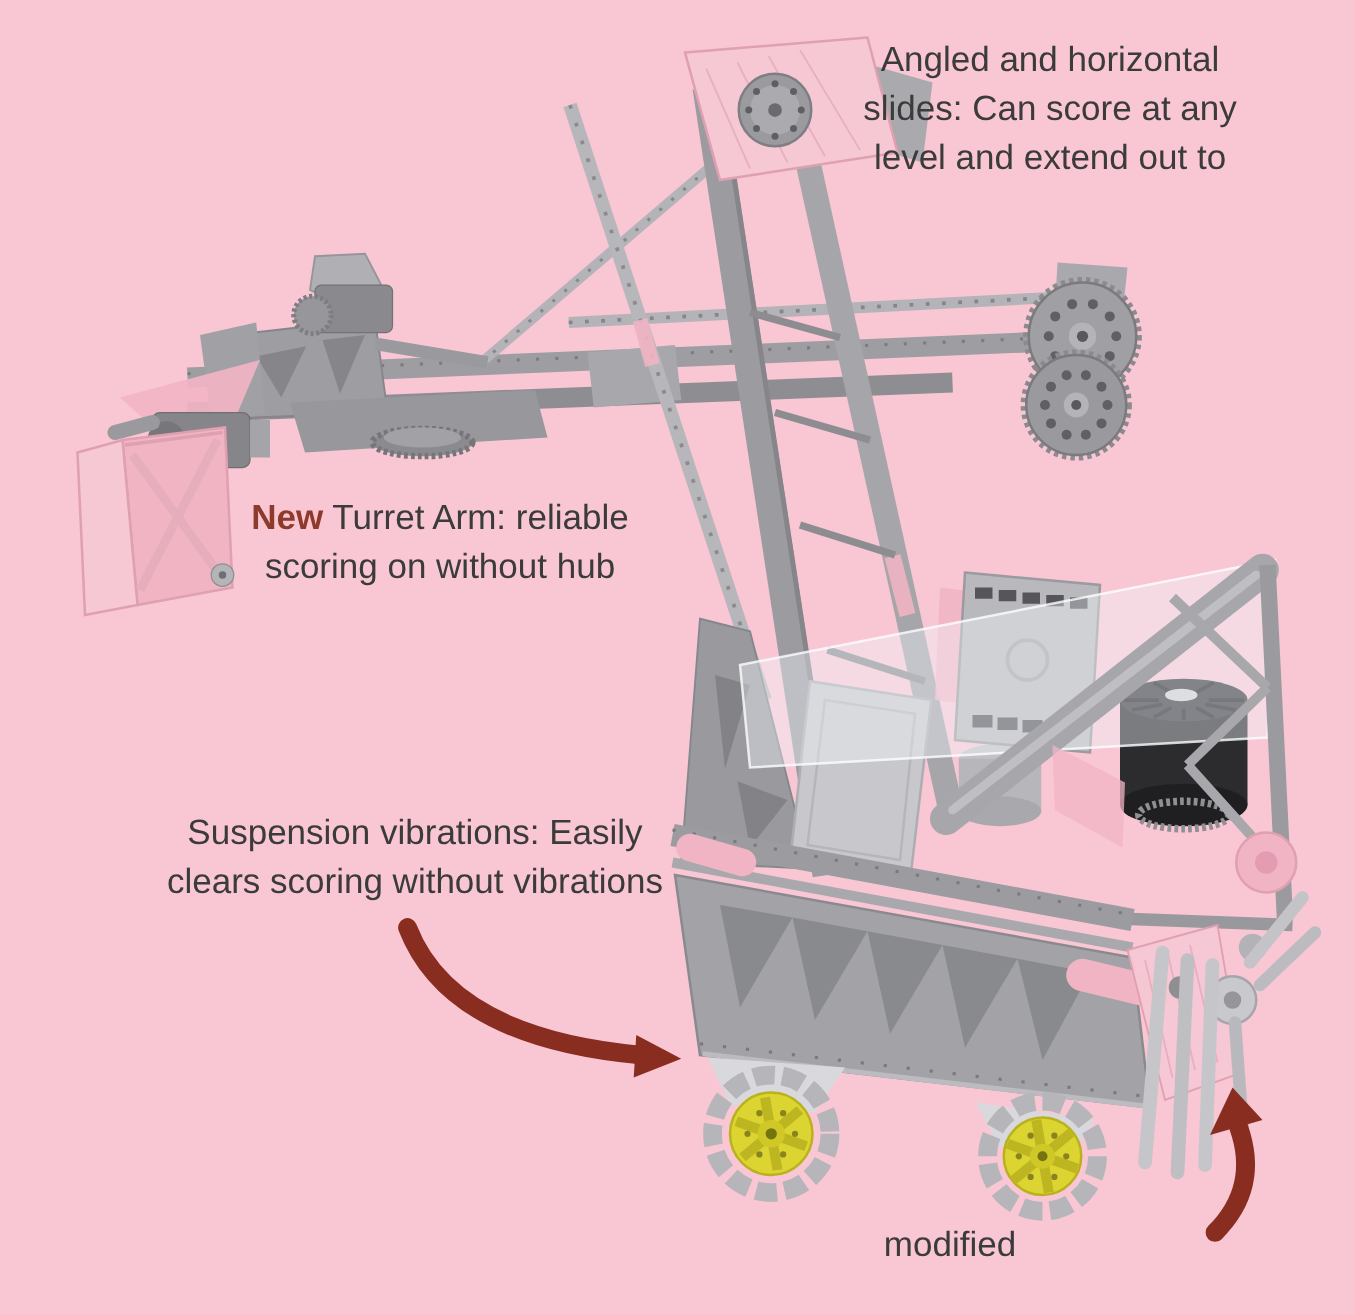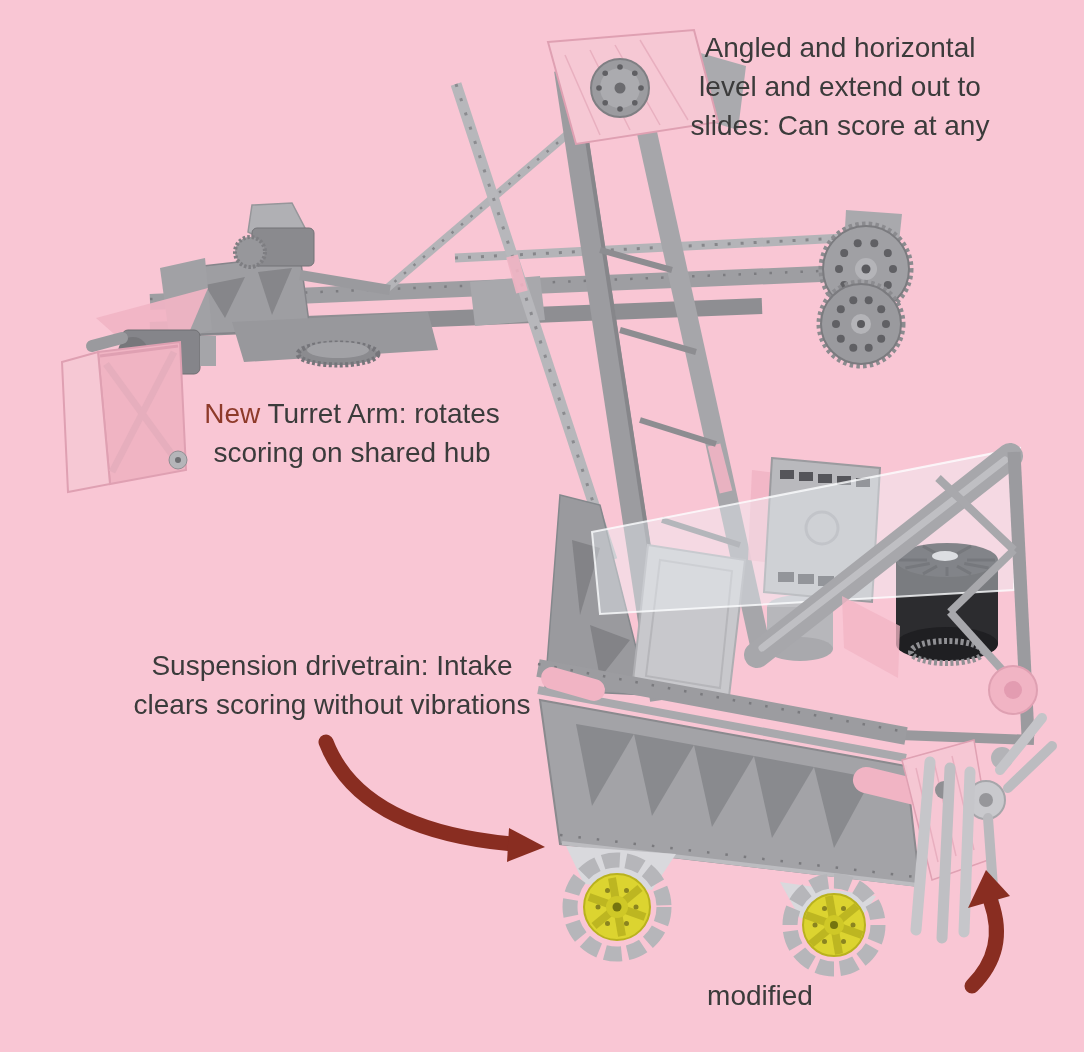--- a/index.html
+++ b/index.html
@@ -285,8 +285,8 @@
 
   <div class="note" style="left:640px;top:28px;width:400px;">
     <div class="note-line">Angled and horizontal</div>
+    <div class="note-line">slides: Can score at any</div>
     <div class="note-line">level and extend out to</div>
-    <div class="note-line">slides: Can score at any</div>
   </div>
 
   <div class="note" style="left:160px;top:394px;width:384px;">

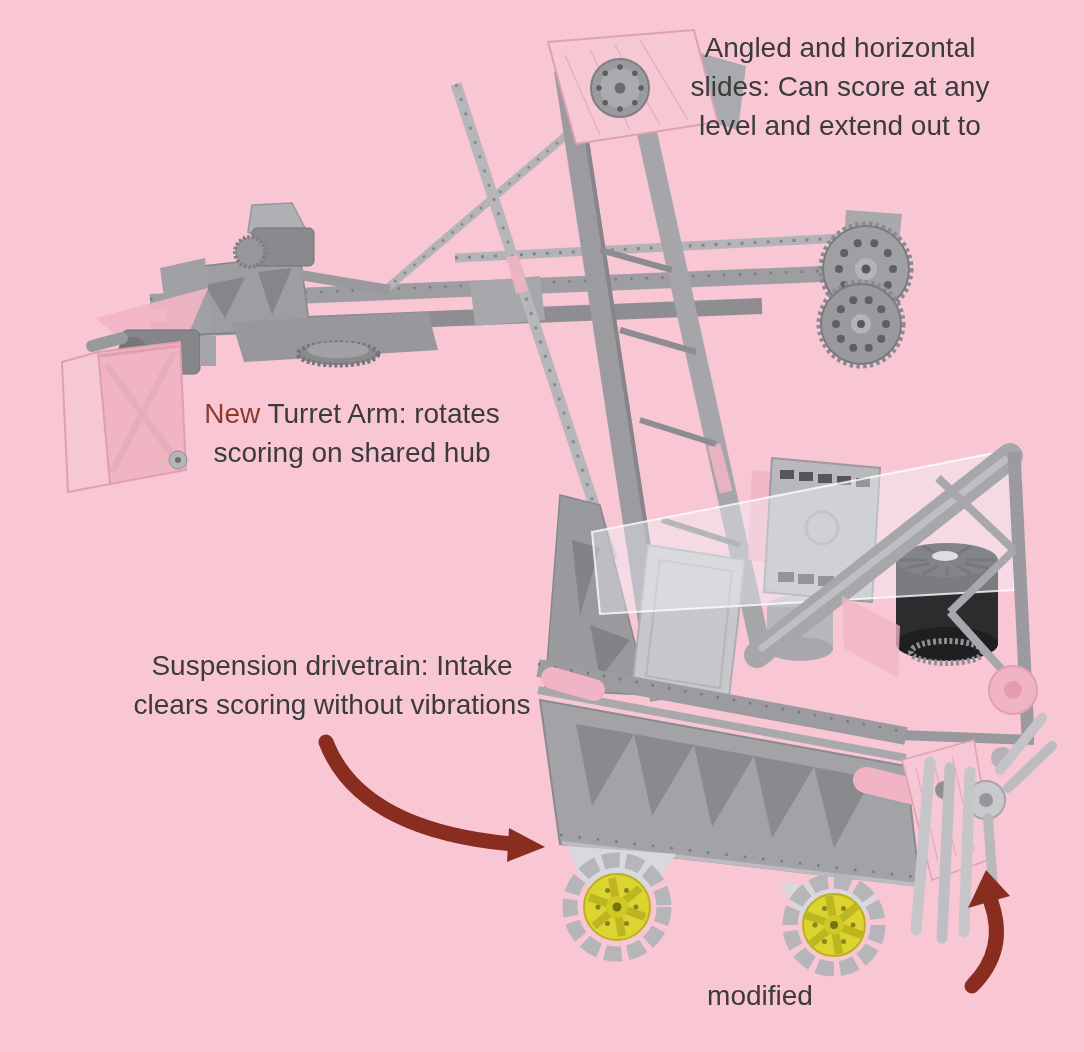--- a/index.html
+++ b/index.html
@@ -14,7 +14,7 @@
   .scene{position:absolute;left:0;top:0;width:1084px;height:1052px;}
   .note{position:absolute;text-align:center;color:var(--text);font-size:28px;line-height:39px;font-weight:400;}
   .note-line{white-space:nowrap;}
-  .accent{color:var(--accent);}
+  .accent{color:var(--accent);font-weight:bold;}
   
   .f-pinklight{fill:var(--pinklight);} .f-pinkmid{fill:var(--pinkmid);}
   .s-pink{stroke:var(--pinkstroke);} .l-pink{stroke:var(--pinkmid);}

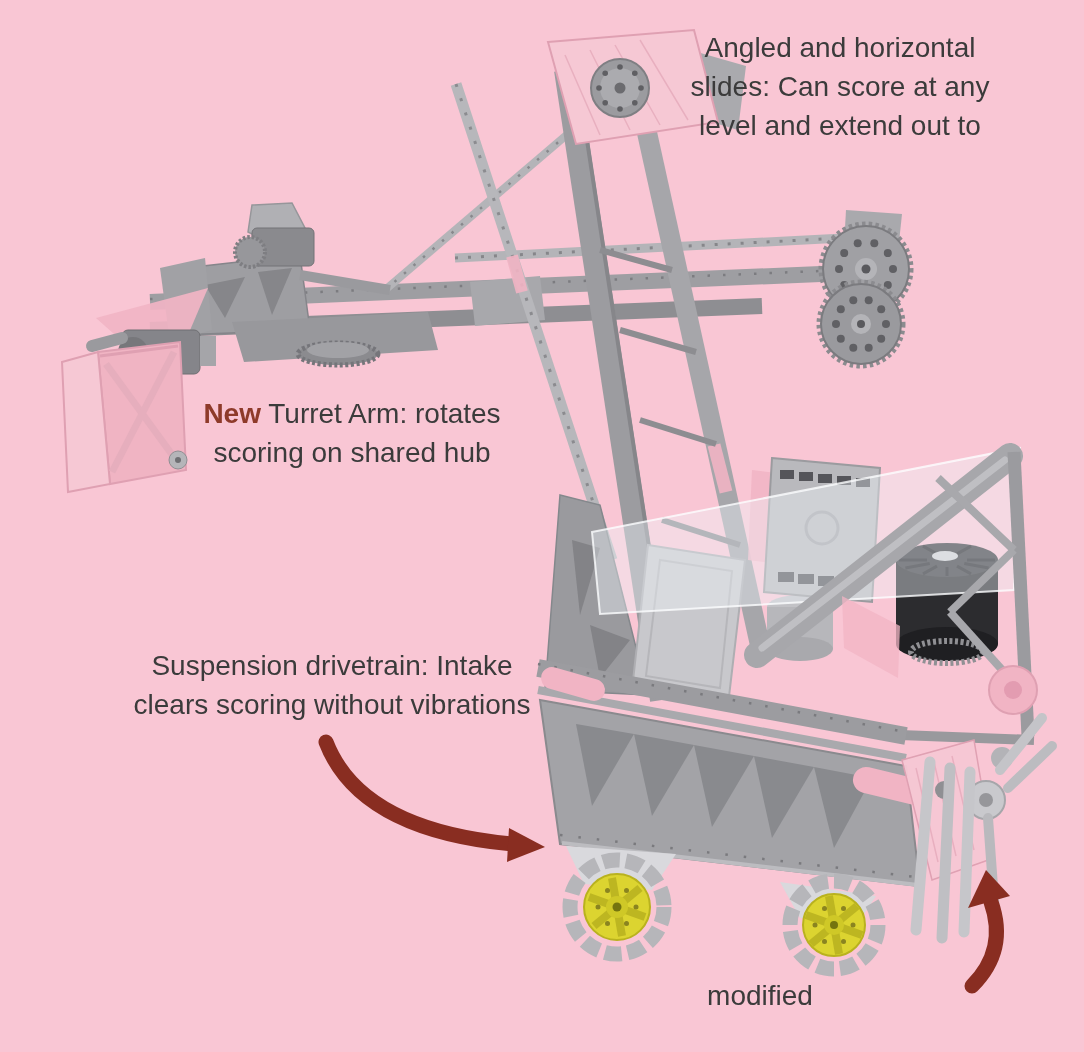--- a/index.html
+++ b/index.html
@@ -290,7 +290,7 @@
   </div>
 
   <div class="note" style="left:160px;top:394px;width:384px;">
-    <div class="note-line"><span class="accent">New</span><span> Turret Arm: rotates</span></div>
+    <div class="note-line"><span class="accent">New</span><span> Turret Arm: reliable</span></div>
     <div class="note-line">scoring on shared hub</div>
   </div>
 

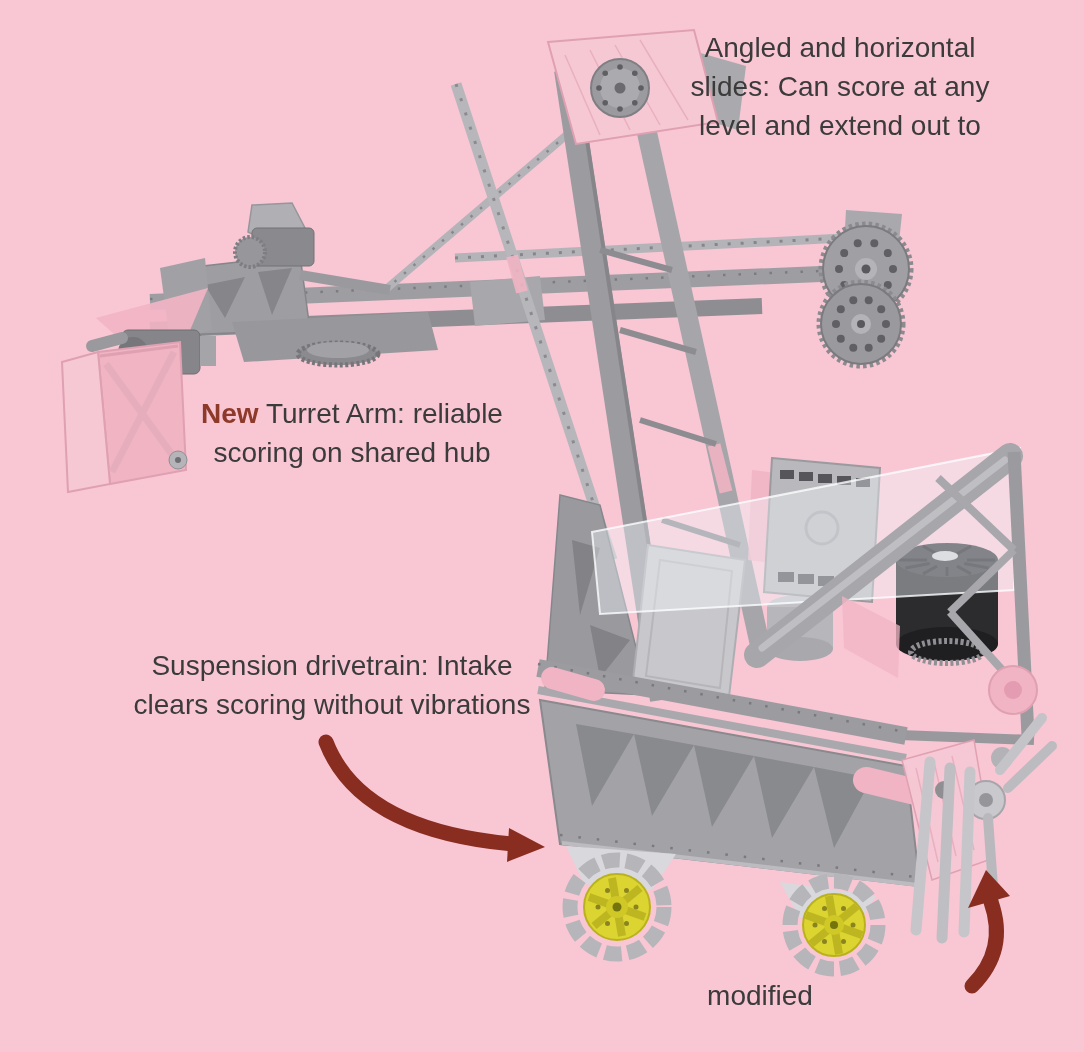--- a/index.html
+++ b/index.html
@@ -291,7 +291,7 @@
 
   <div class="note" style="left:160px;top:394px;width:384px;">
     <div class="note-line"><span class="accent">New</span><span> Turret Arm: reliable</span></div>
-    <div class="note-line">scoring on shared hub</div>
+    <div class="note-line">scoring on without hub</div>
   </div>
 
   <div class="note" style="left:112px;top:646px;width:440px;">

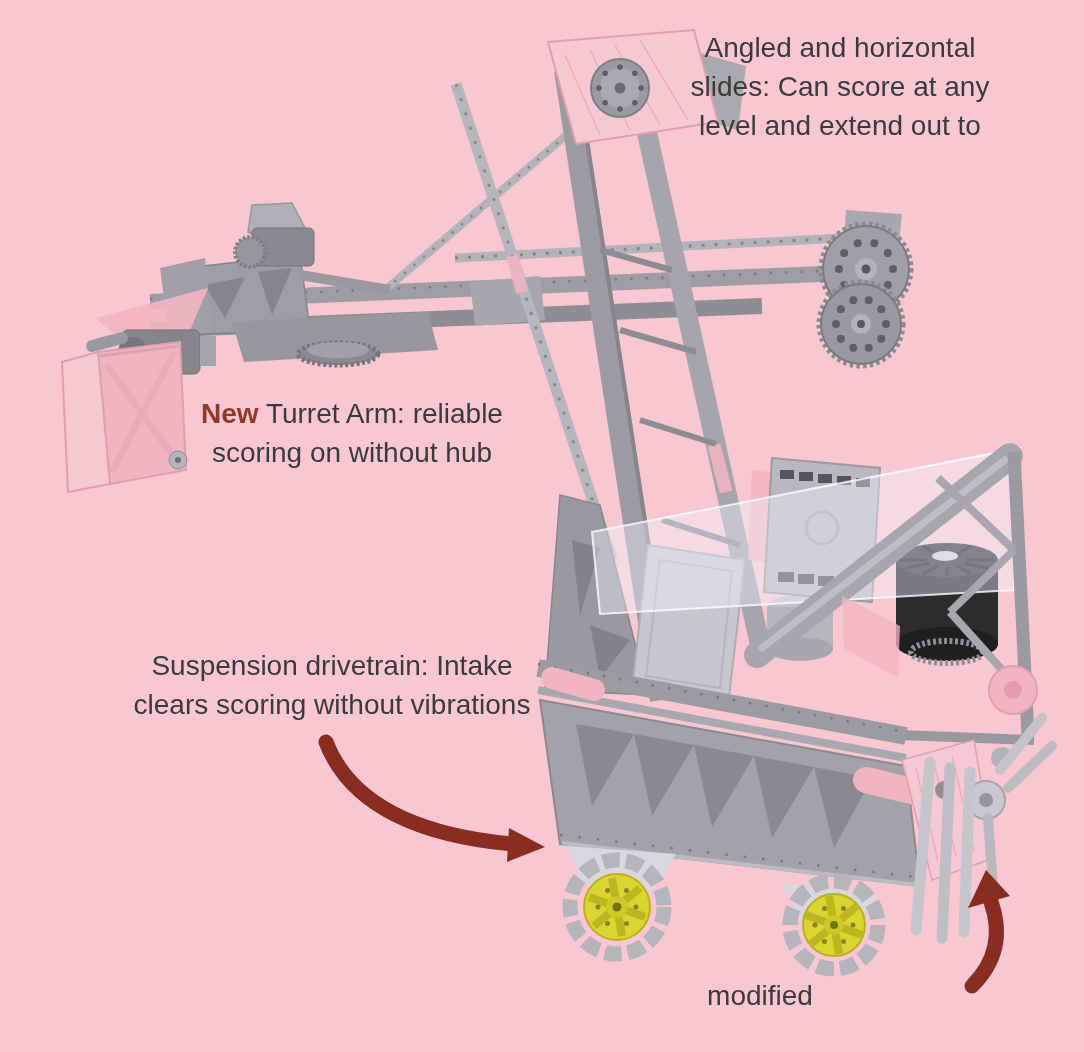--- a/index.html
+++ b/index.html
@@ -295,7 +295,7 @@
   </div>
 
   <div class="note" style="left:112px;top:646px;width:440px;">
-    <div class="note-line">Suspension drivetrain: Intake</div>
+    <div class="note-line">Suspension vibrations: Easily</div>
     <div class="note-line">clears scoring without vibrations</div>
   </div>
 

